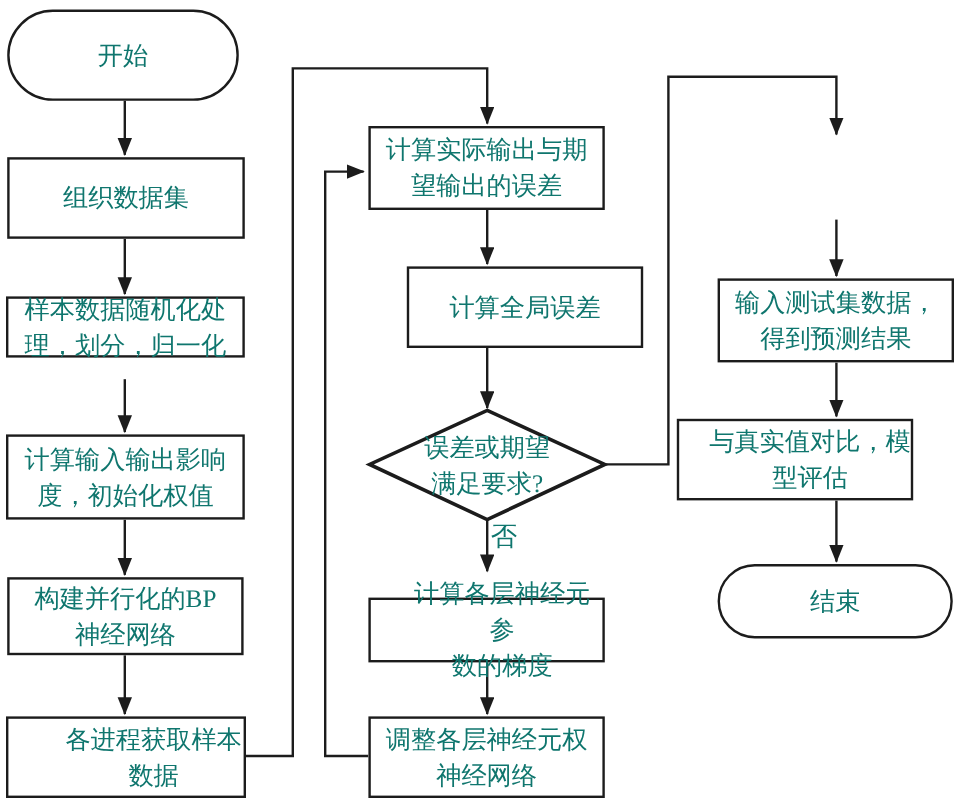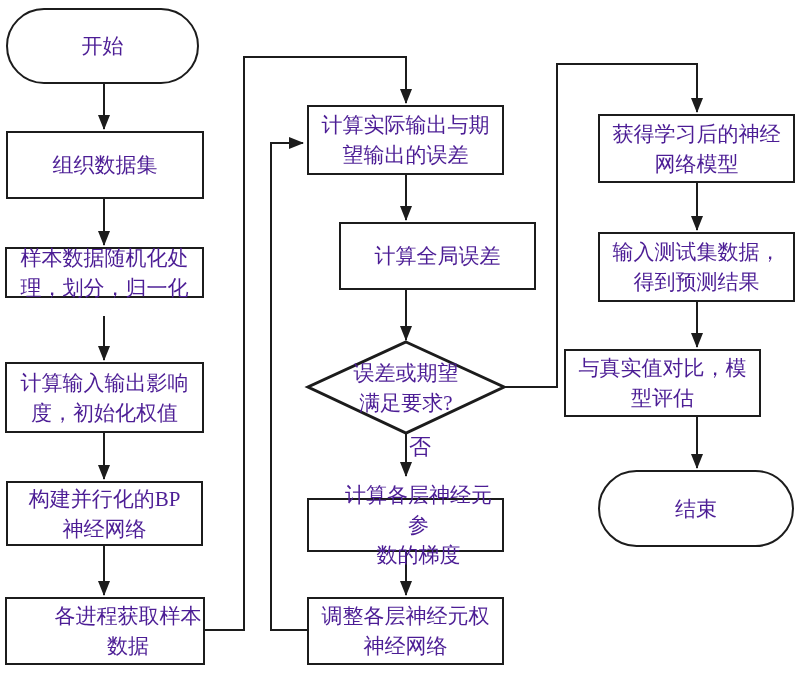--- a/index.html
+++ b/index.html
@@ -13,7 +13,7 @@
     height: 673px;
     background: #ffffff;
     font-family: "Liberation Serif", "DejaVu Serif", serif;
-    color: #4c1d95;
+    color: #0f766e;
     overflow: hidden;
   }
   .connector-layer {

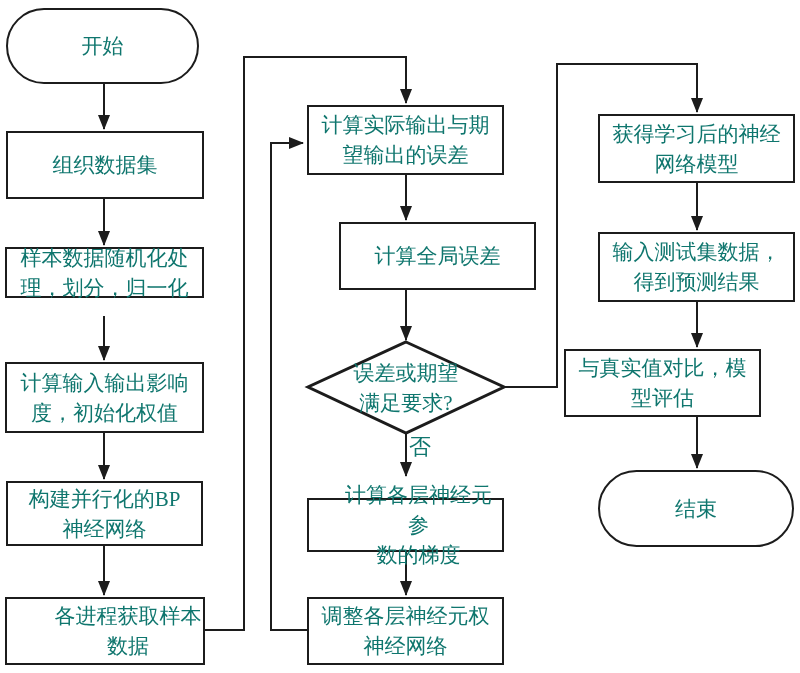--- a/index.html
+++ b/index.html
@@ -151,10 +151,6 @@
 神经网络</span>
   </div>
 
-  <div class="node" style="left:598px; top:114px; width:197px; height:69px;">
-    <span class="lbl">获得学习后的神经
-网络模型</span>
-  </div>
 
   <div class="node" style="left:598px; top:232px; width:197px; height:70px;">
     <span class="lbl">输入测试集数据，

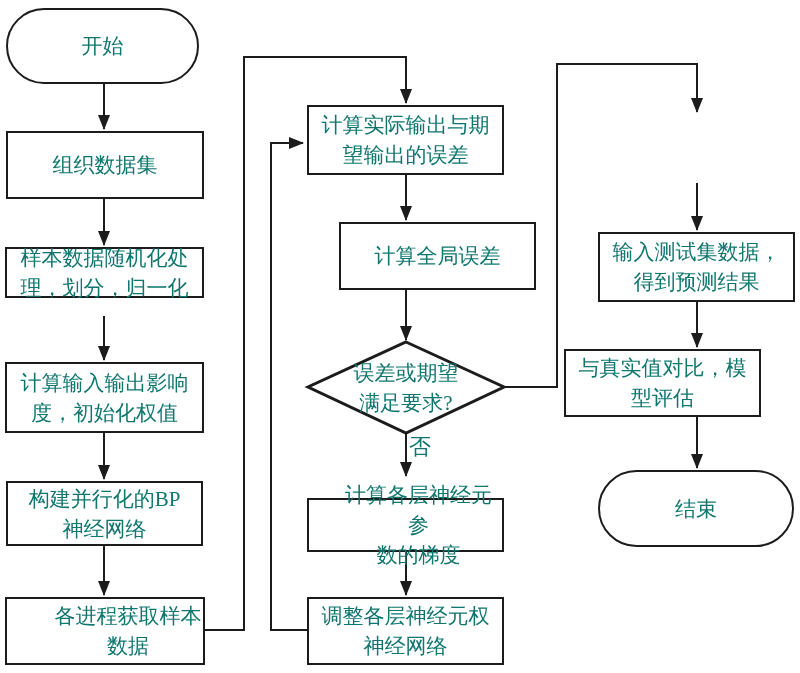--- a/index.html
+++ b/index.html
@@ -157,7 +157,7 @@
 得到预测结果</span>
   </div>
 
-  <div class="node" style="left:564px; top:349px; width:197px; height:68px;">
+  <div class="node" style="left:564px; top:349px; width:197px; height:68px;justify-content:flex-end;">
     <span class="lbl">与真实值对比，模
 型评估</span>
   </div>

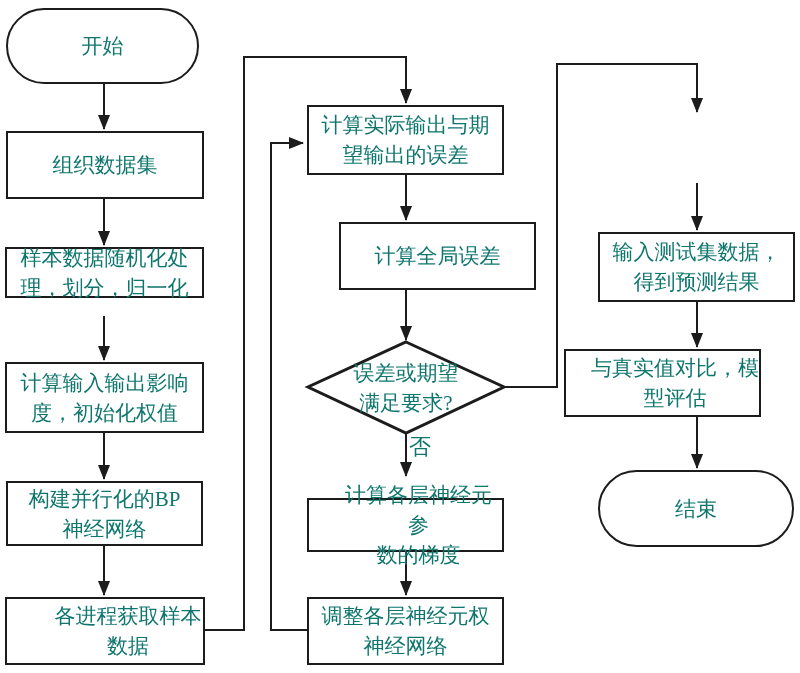--- a/index.html
+++ b/index.html
@@ -162,7 +162,7 @@
 型评估</span>
   </div>
 
-  <div class="node terminal" style="left:598px; top:470px; width:196px; height:77px;font-family:Liberation Serif, serif;">
+  <div class="node terminal" style="left:598px; top:470px; width:196px; height:62px;font-family:Liberation Serif, serif;">
     <span class="lbl">结束</span>
   </div>
 

